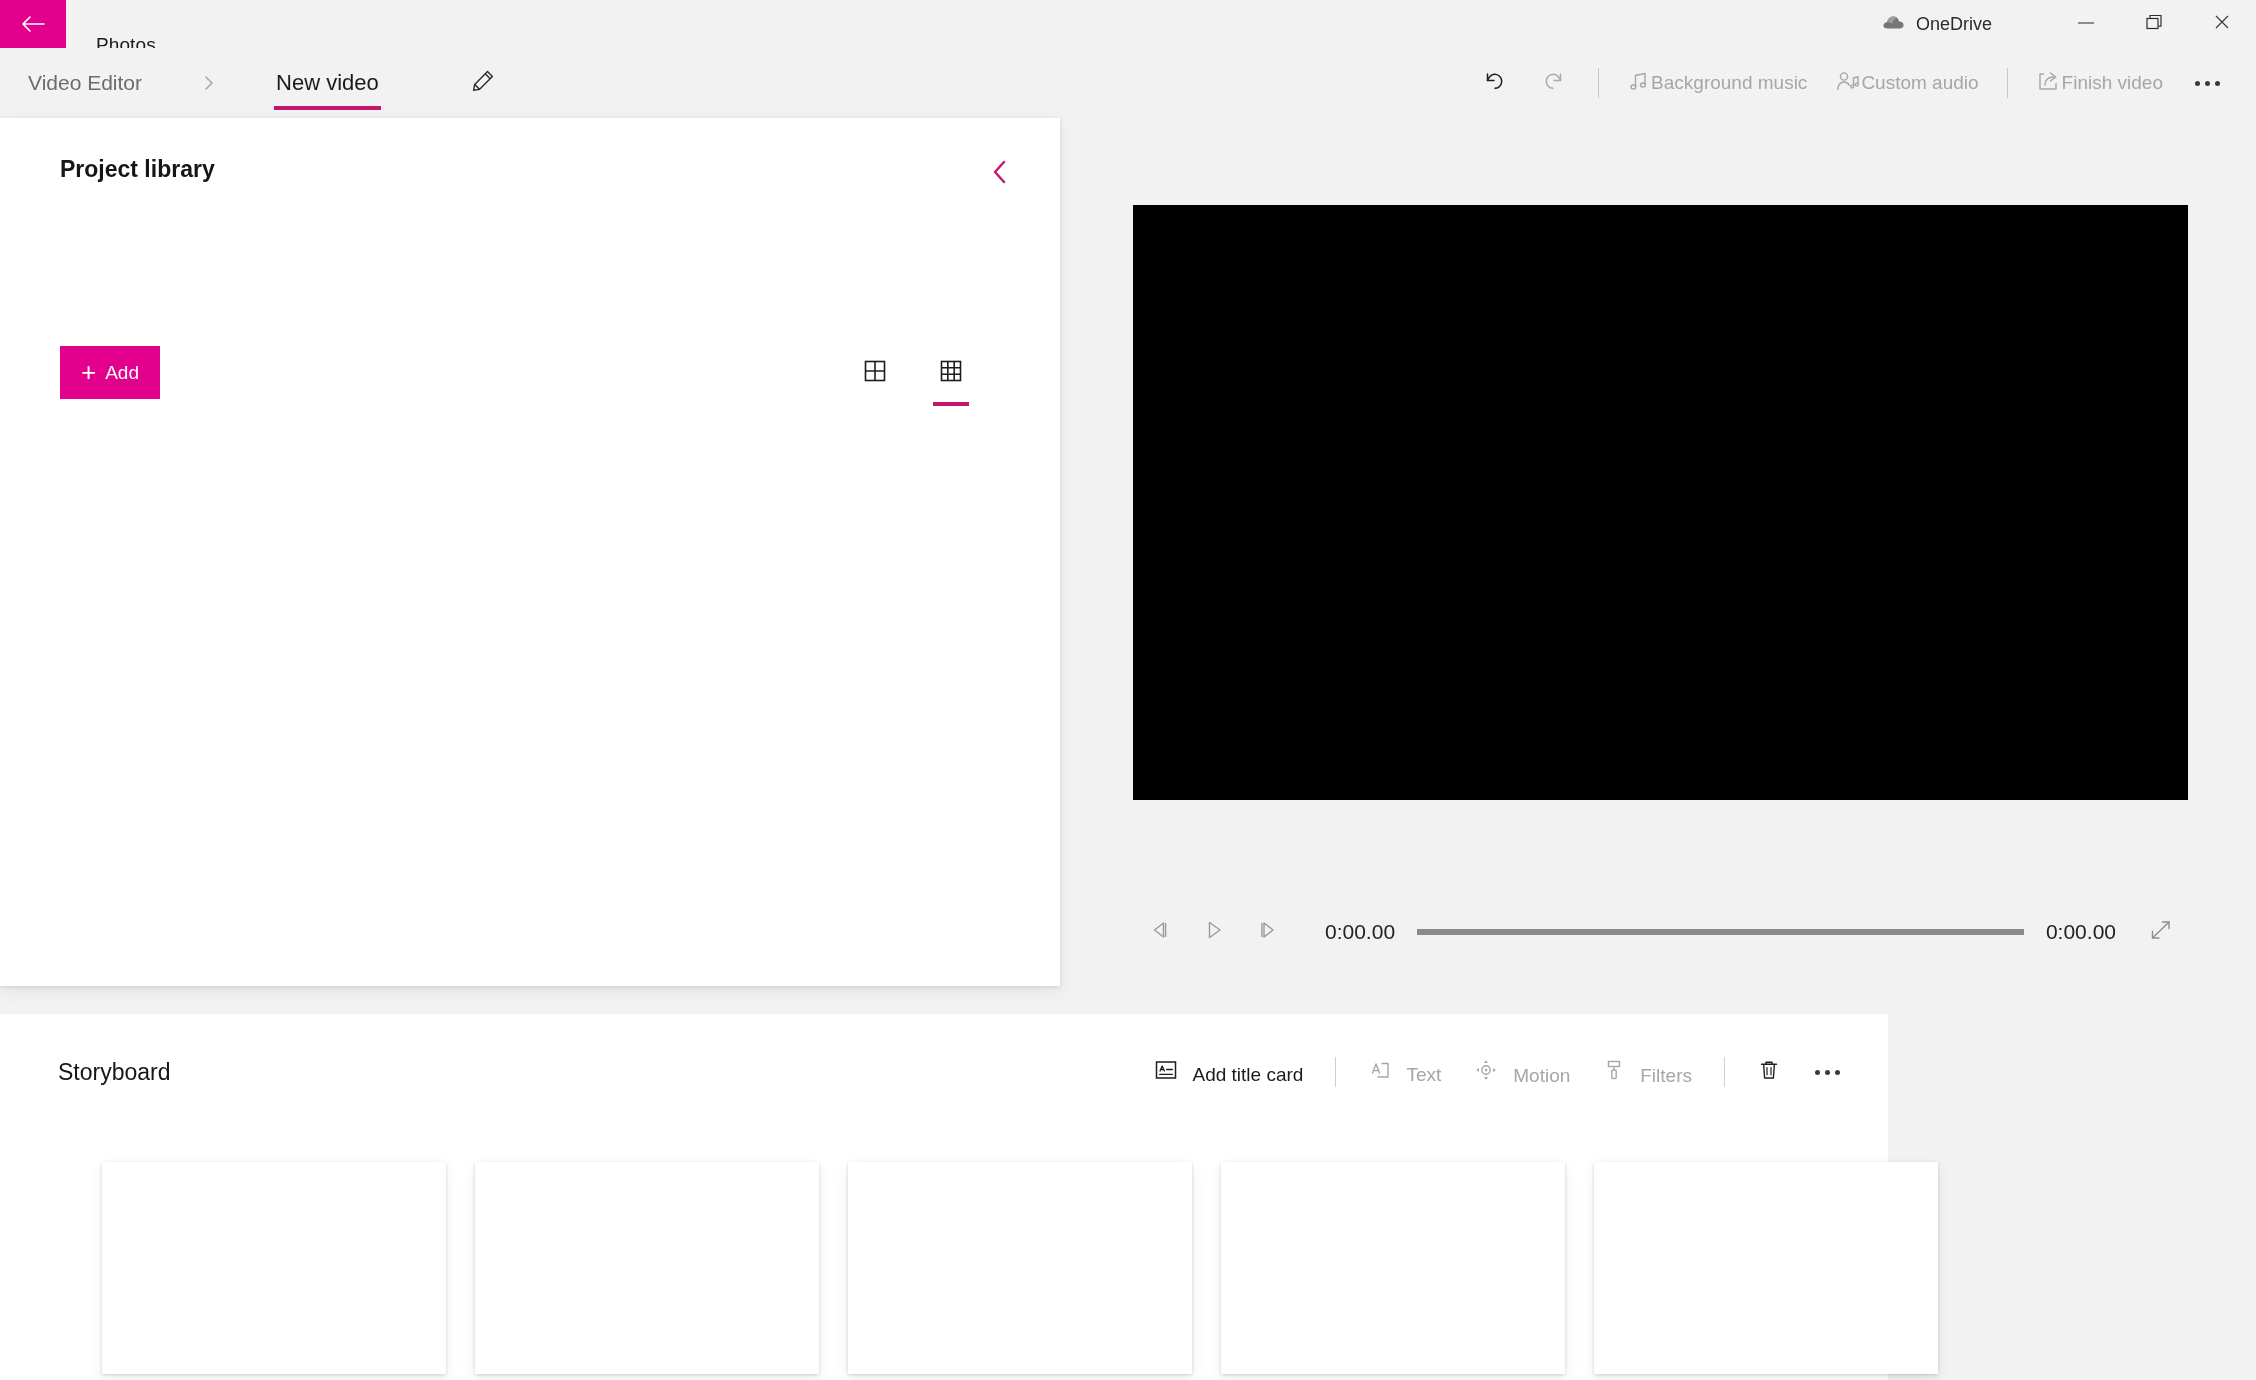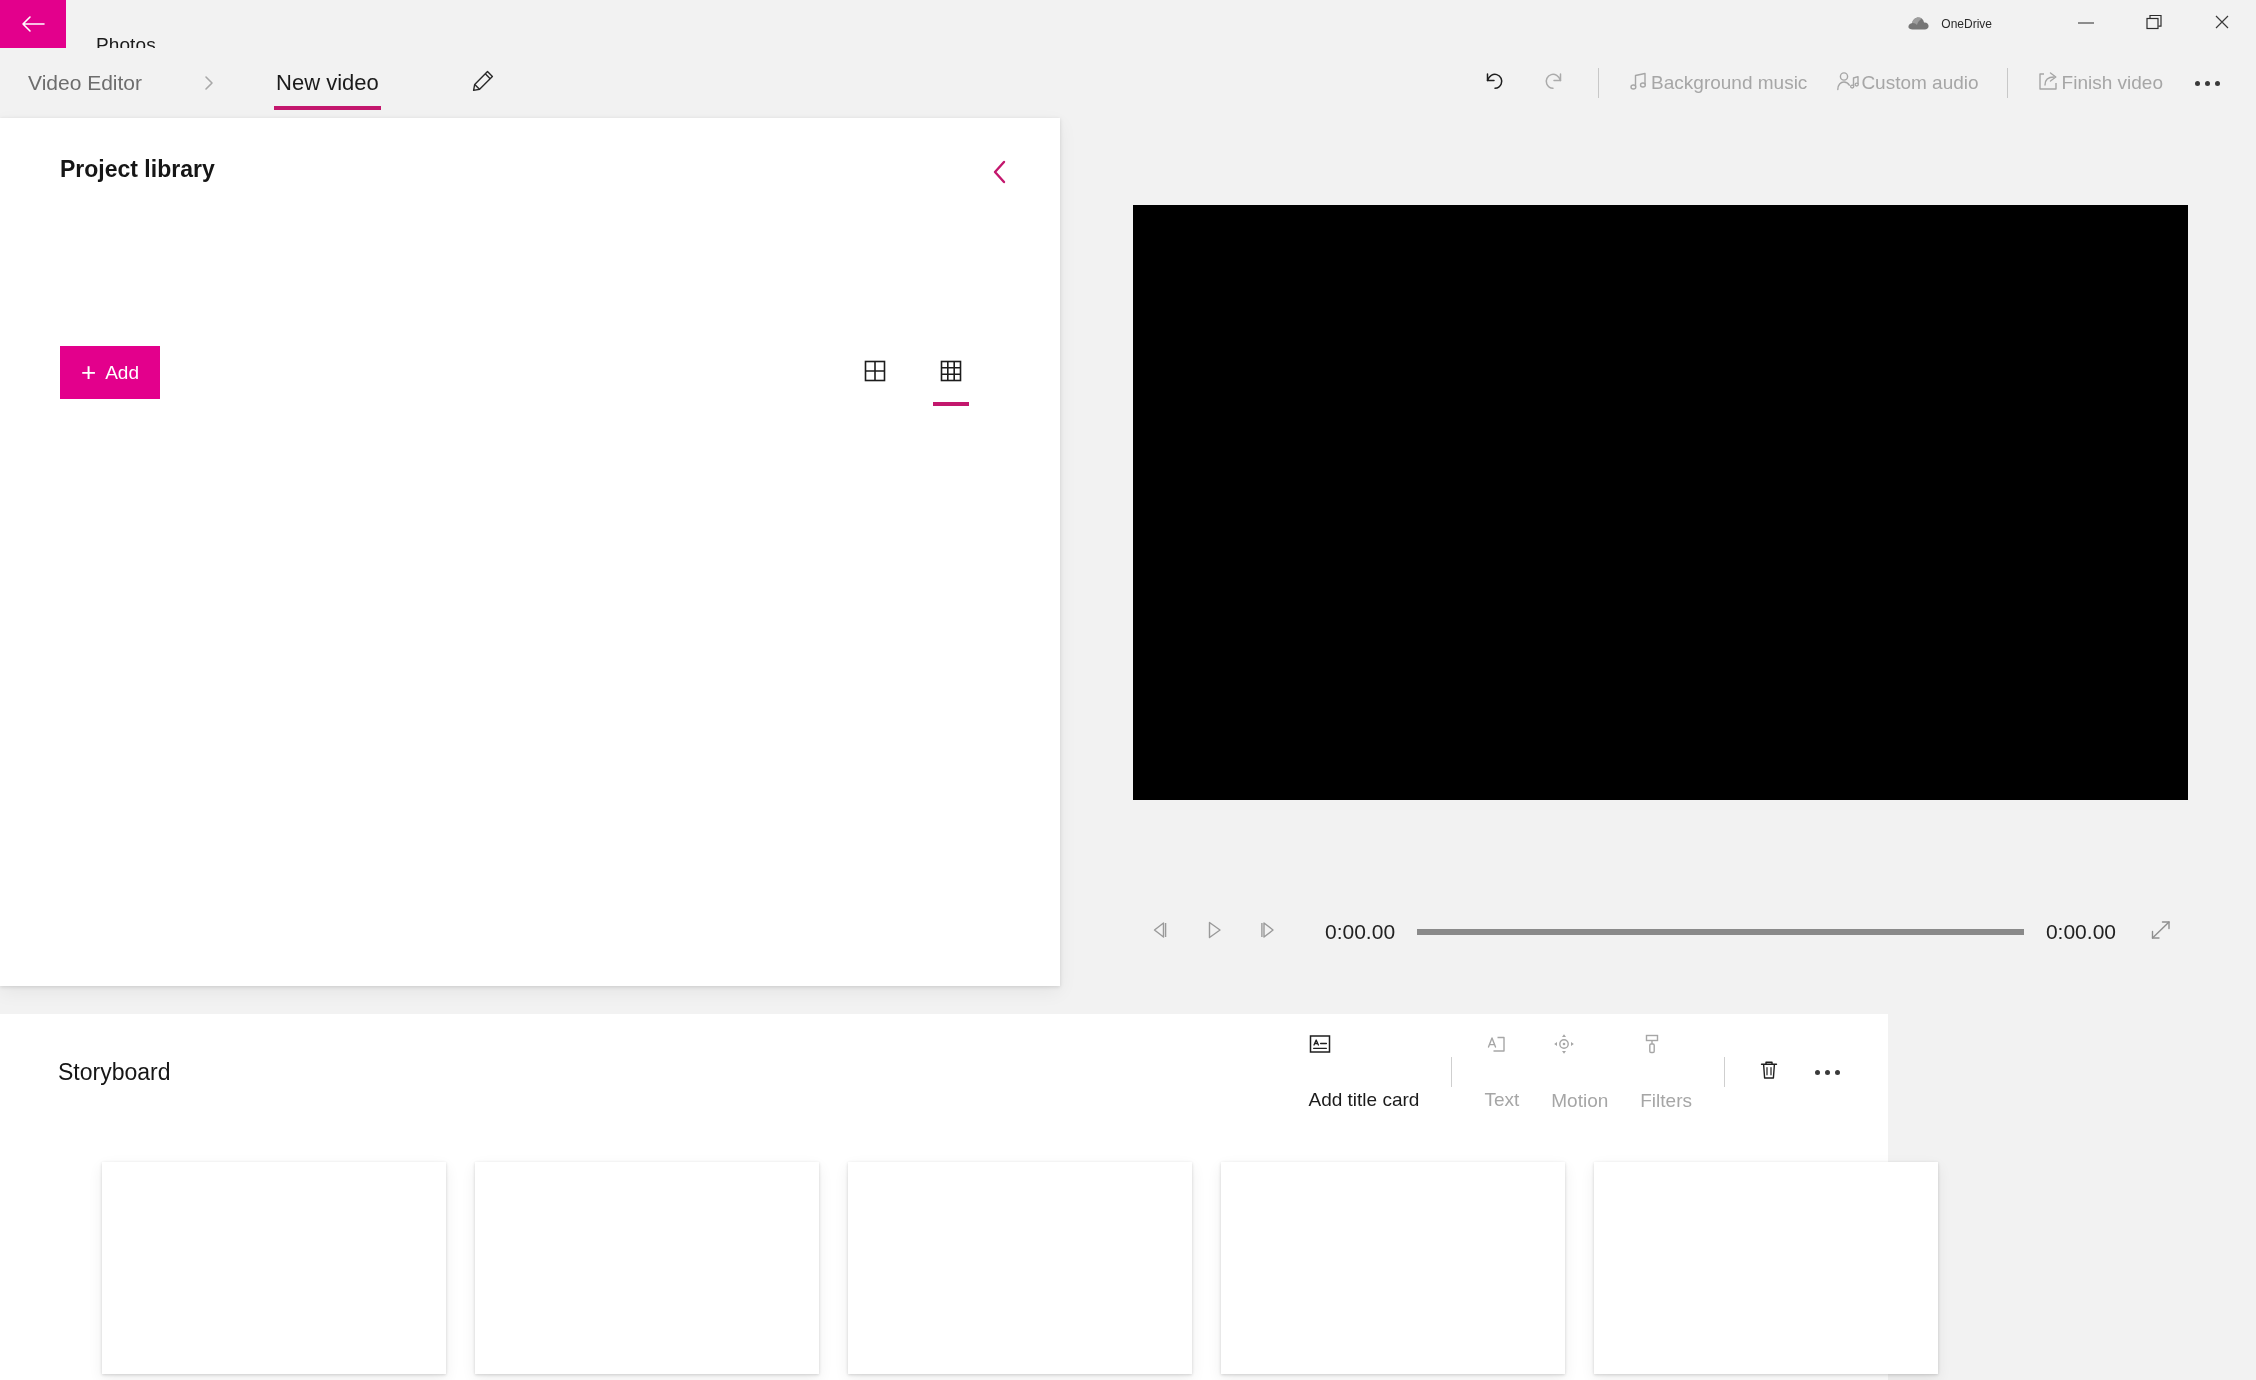--- a/index.html
+++ b/index.html
@@ -50,7 +50,7 @@
     display: flex;
     align-items: center;
     gap: 11px;
-    font-size: 12px;
+    font-size: 18px;
     color: #2b2b2b;
     padding-right: 60px;
   }

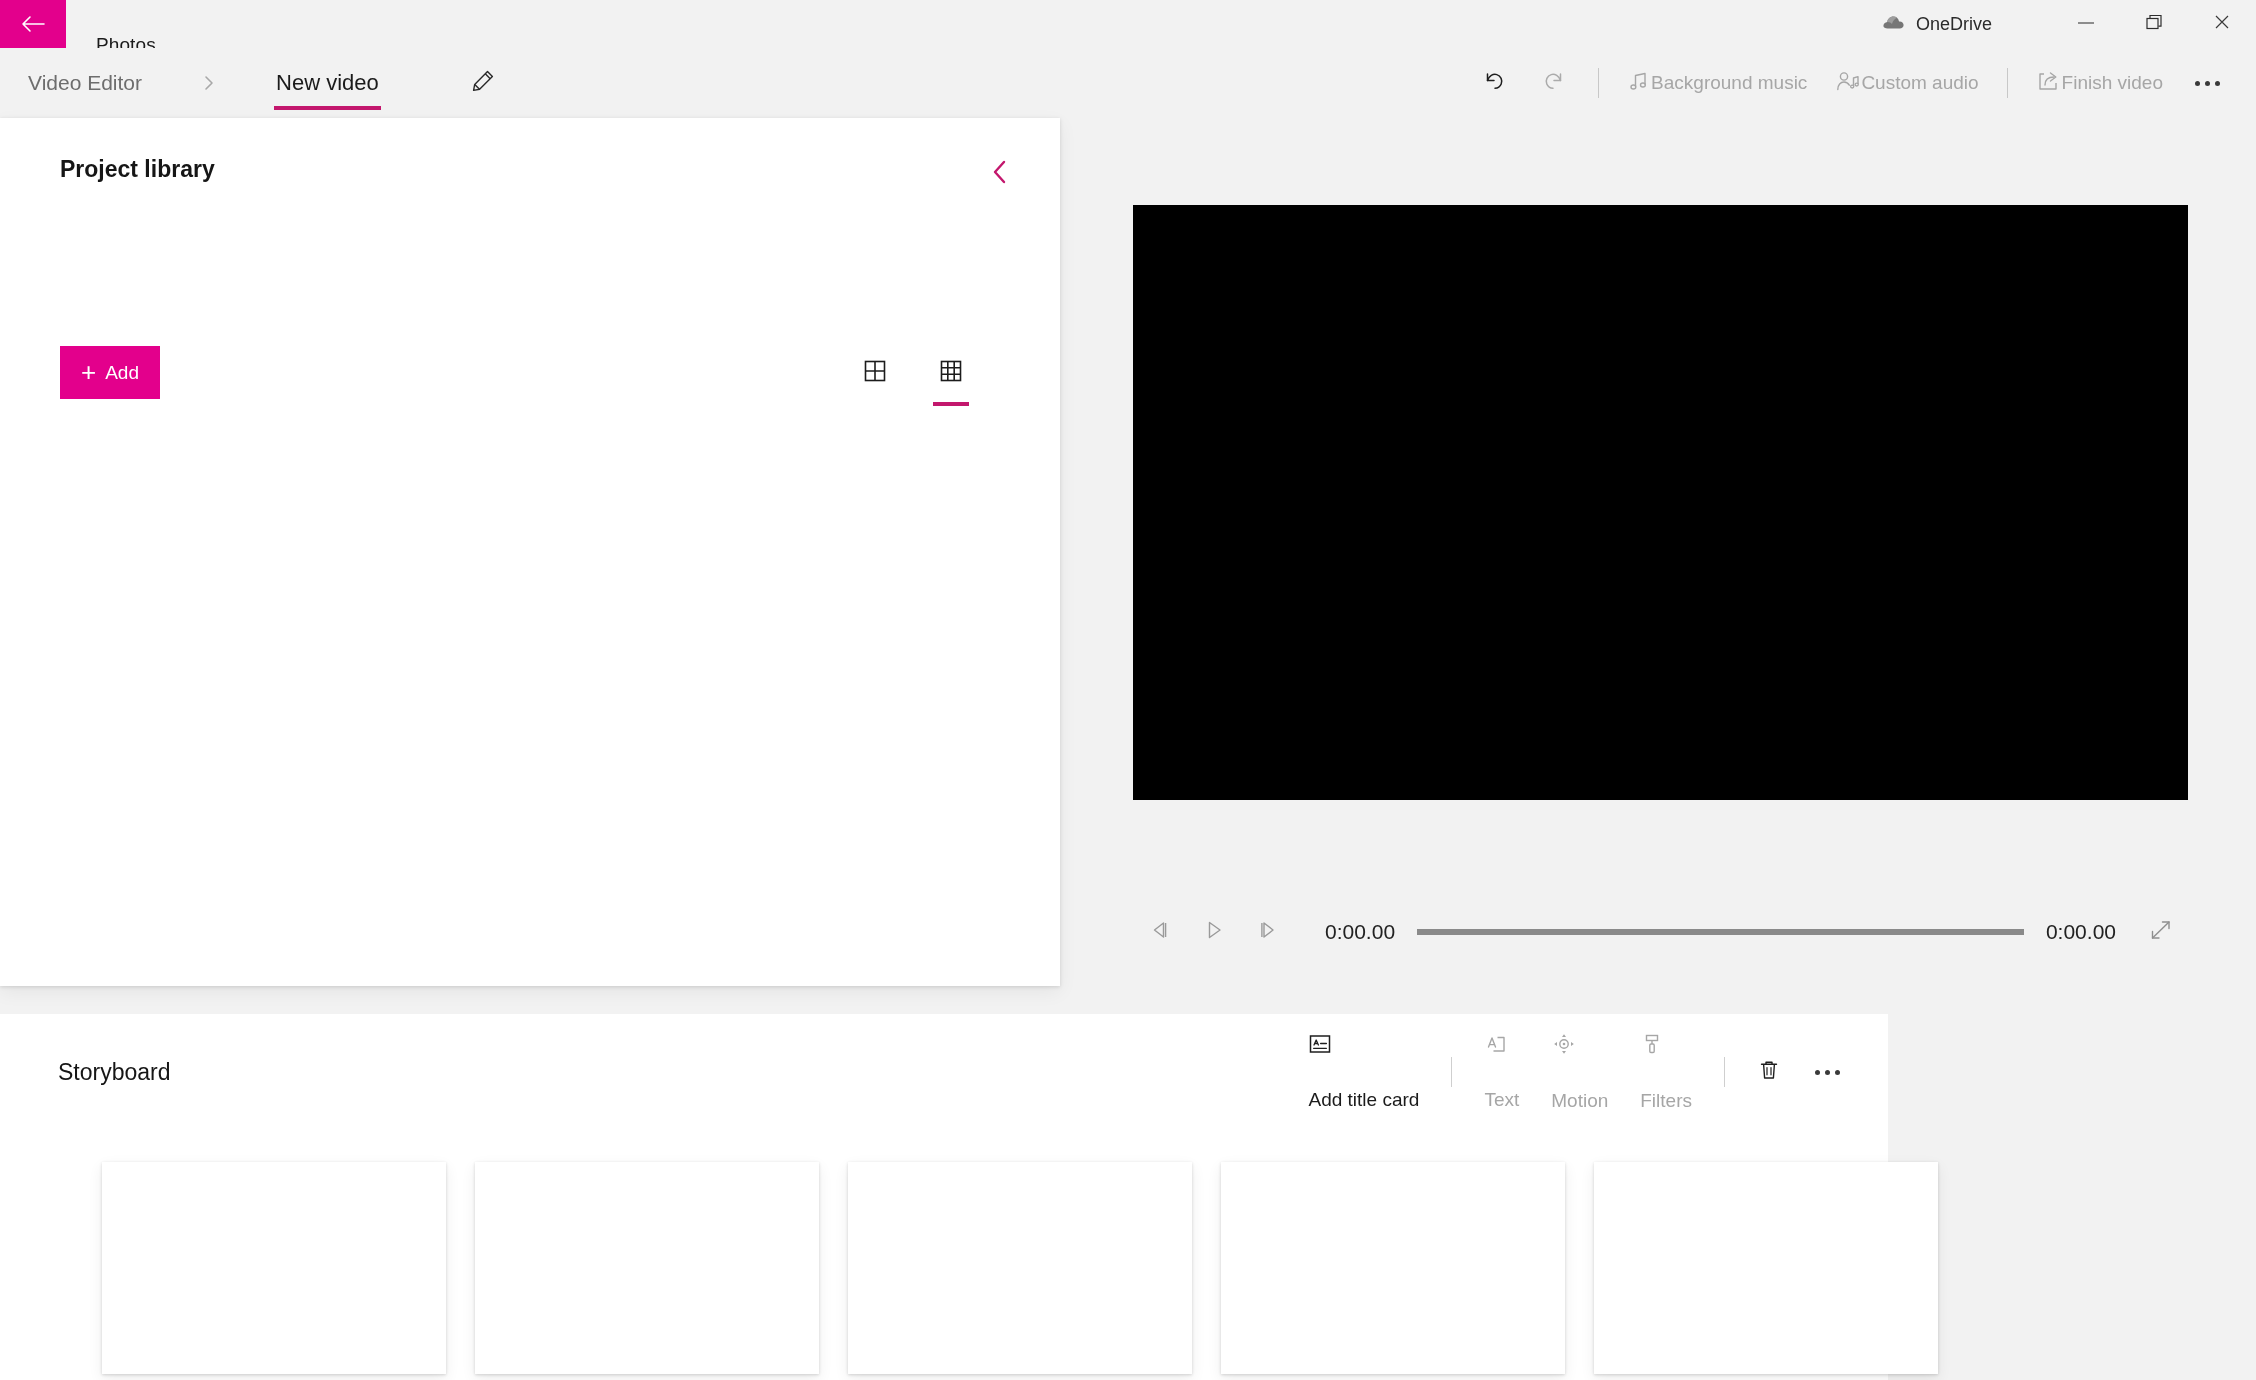--- a/index.html
+++ b/index.html
@@ -304,14 +304,13 @@
   }
   .sb-item {
     display: flex;
-    align-items: flex-start;
-    gap: 29px;
+    align-items: flex-end;
+    gap: 14px;
     padding: 9px 16px;
     font-size: 19px;
     color: #1b1b1b;
     cursor: pointer;
     white-space: nowrap;
-    flex-direction: column;
   }
   .sb-item.disabled { color: #a6a6a6; cursor: default; }
   .sb-sep {

